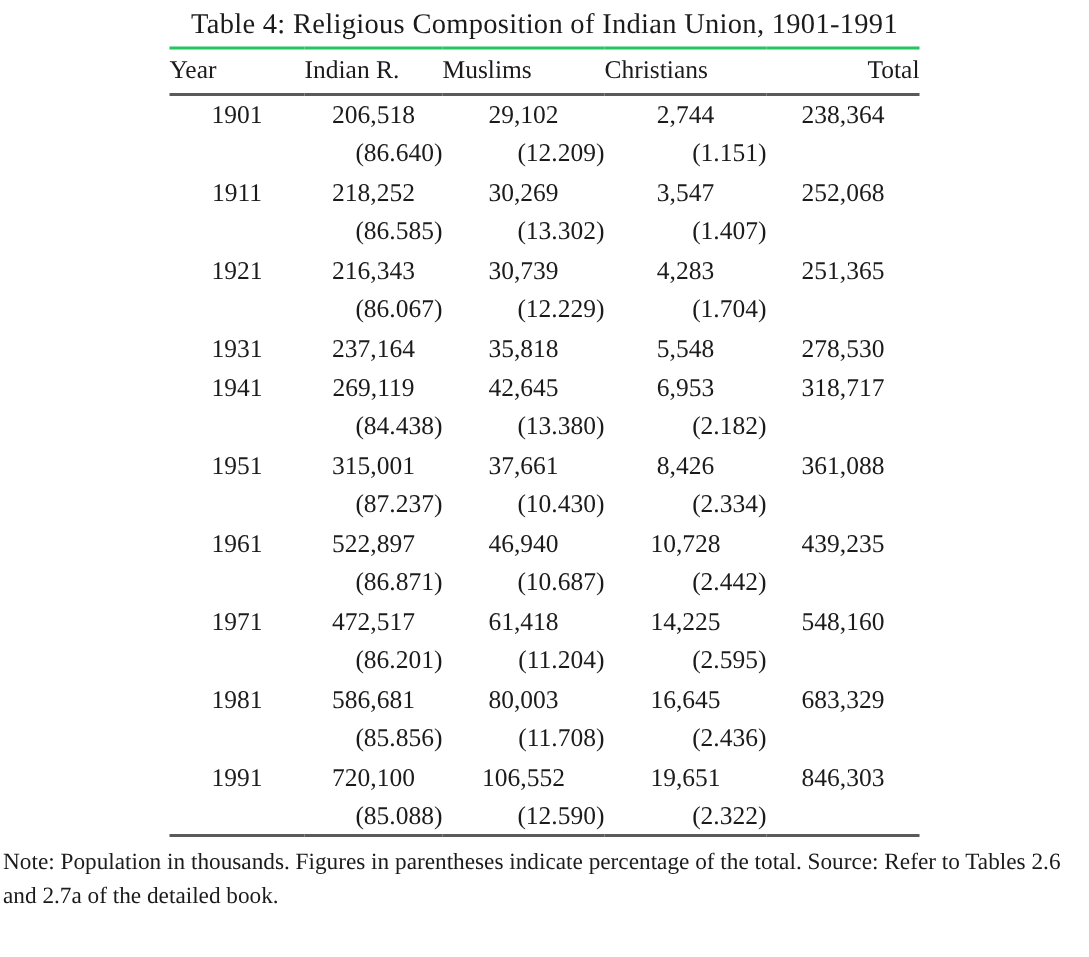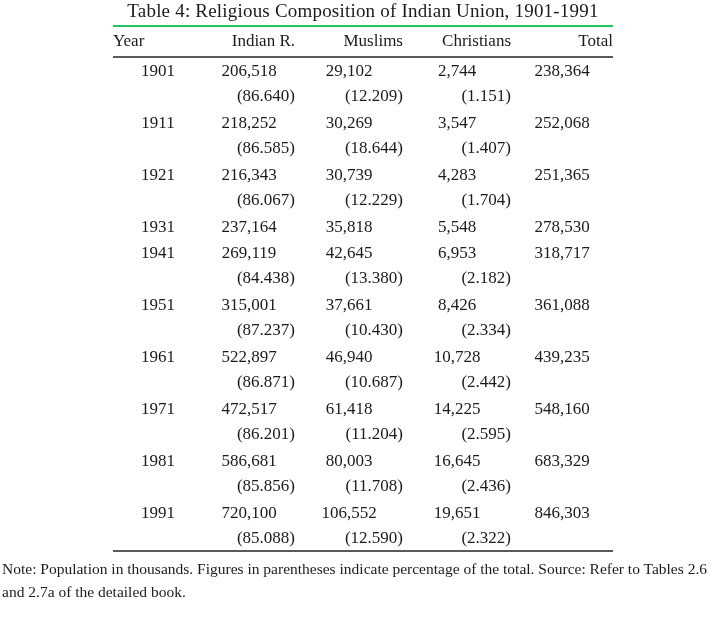--- a/index.html
+++ b/index.html
@@ -14,7 +14,7 @@
     overflow: hidden;
   }
   .table-title {
-    padding-top: 0;
+    padding-top: 6px;
     text-align: center;
     font-size: 19px;
     letter-spacing: 0.2px;

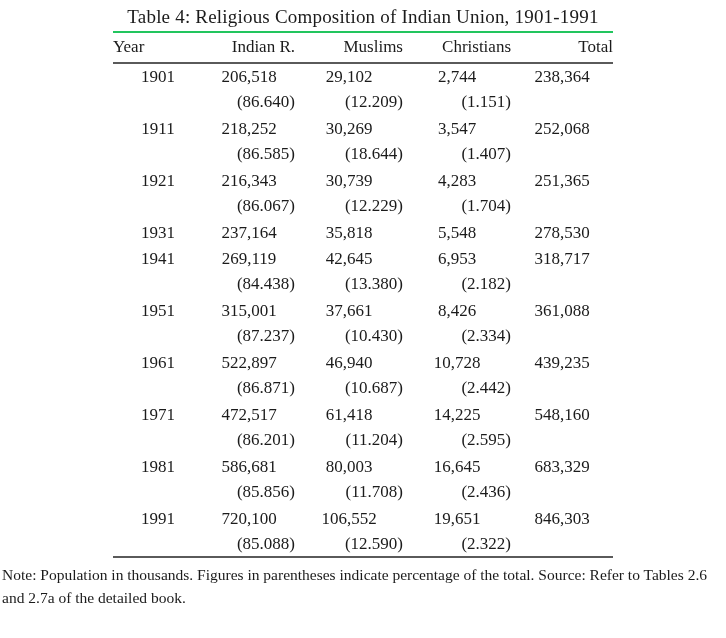--- a/index.html
+++ b/index.html
@@ -39,7 +39,7 @@
     border-bottom: 2px solid #5a5a5a;
   }
   .th-year { text-align: left; }
-  .th-mid { text-align: right; }
+  .th-mid { text-align: left; }
   .th-total { text-align: right; }
   table.data-table td {
     font-size: 17px;

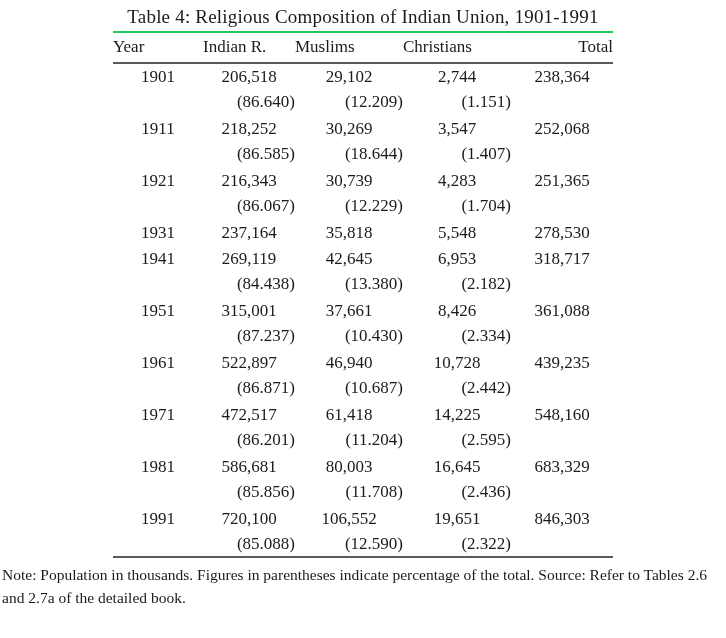--- a/index.html
+++ b/index.html
@@ -109,7 +109,7 @@
   <tr class="pct-row">
     <td class="cell-year"></td>
     <td class="cell-pct">(86.585)</td>
-    <td class="cell-pct">(18.644)</td>
+    <td class="cell-pct">(13.302)</td>
     <td class="cell-pct">(1.407)</td>
     <td class="cell-pct"></td>
   </tr>

